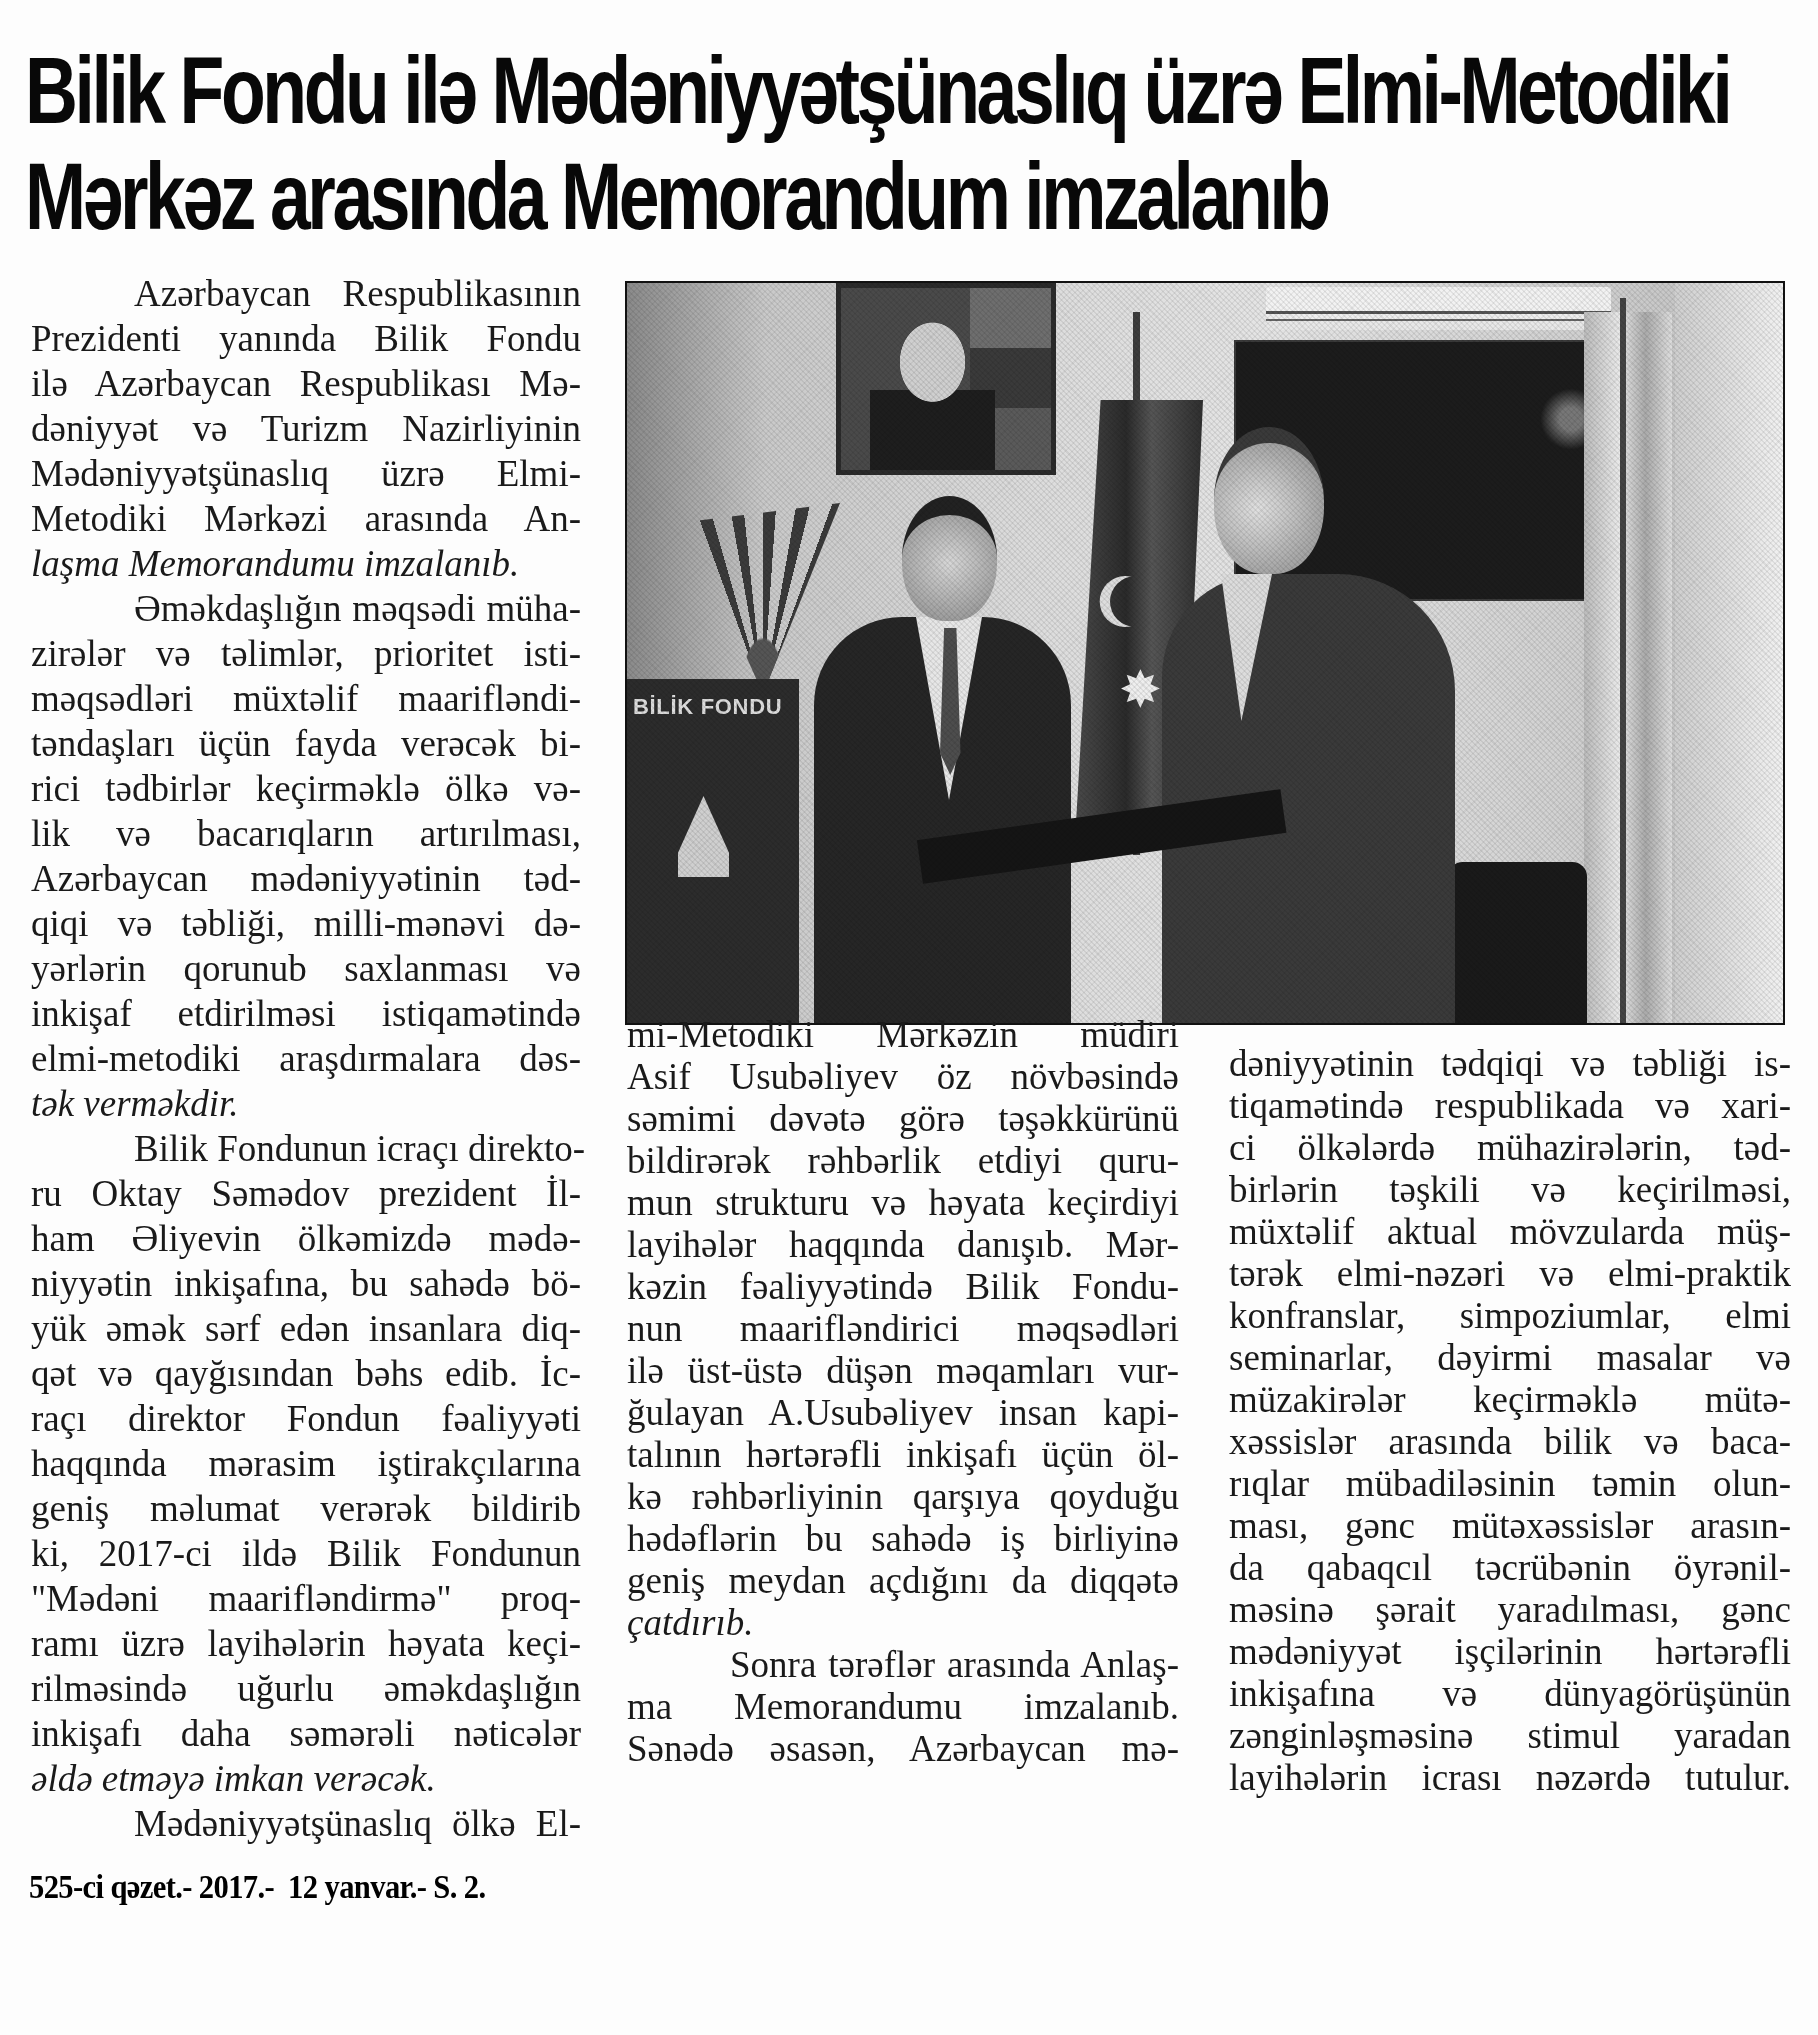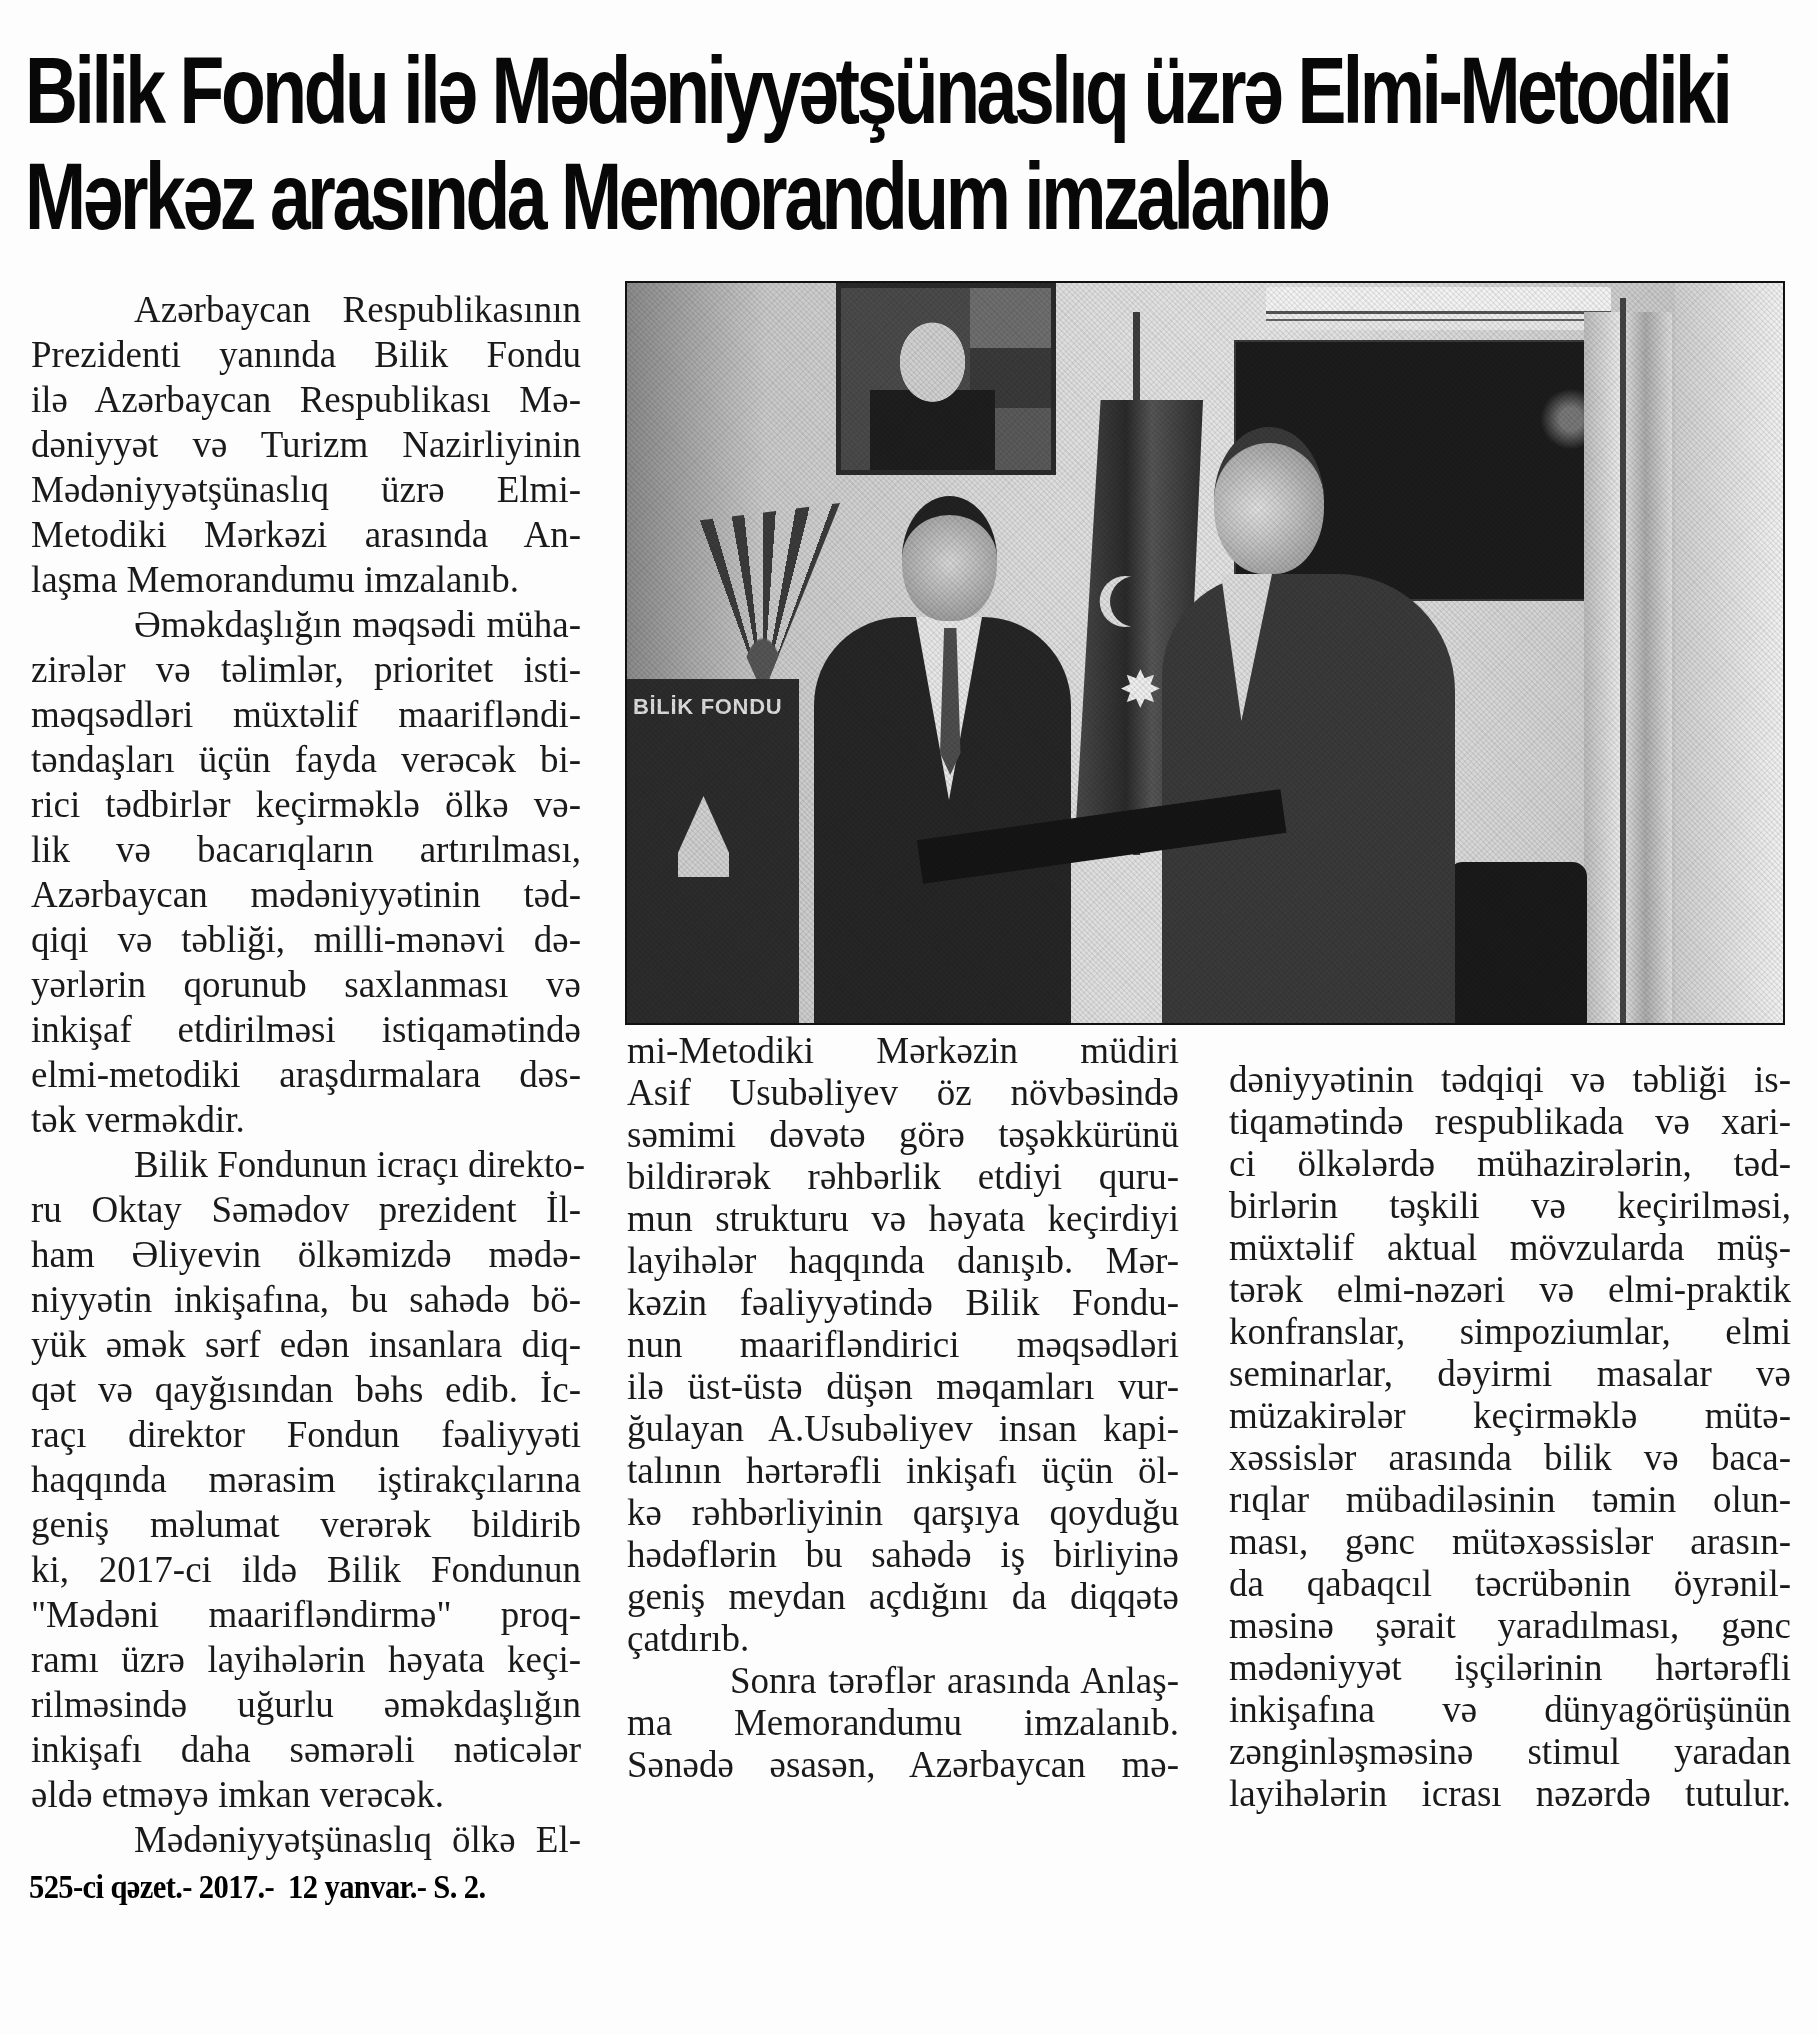--- a/index.html
+++ b/index.html
@@ -19,7 +19,7 @@
   .headline span { display:block; }
   .col {
     position:absolute; font-size:37px; text-align:justify;
-    text-align-last:justify; hyphens:none; color:#1a1a1a;margin-top:16px;
+    text-align-last:justify; hyphens:none; color:#1a1a1a;
   }
   .col .ln { display:block; white-space:nowrap; text-align:justify; text-align-last:justify; }
   .col .ln.last { text-align-last:left; }

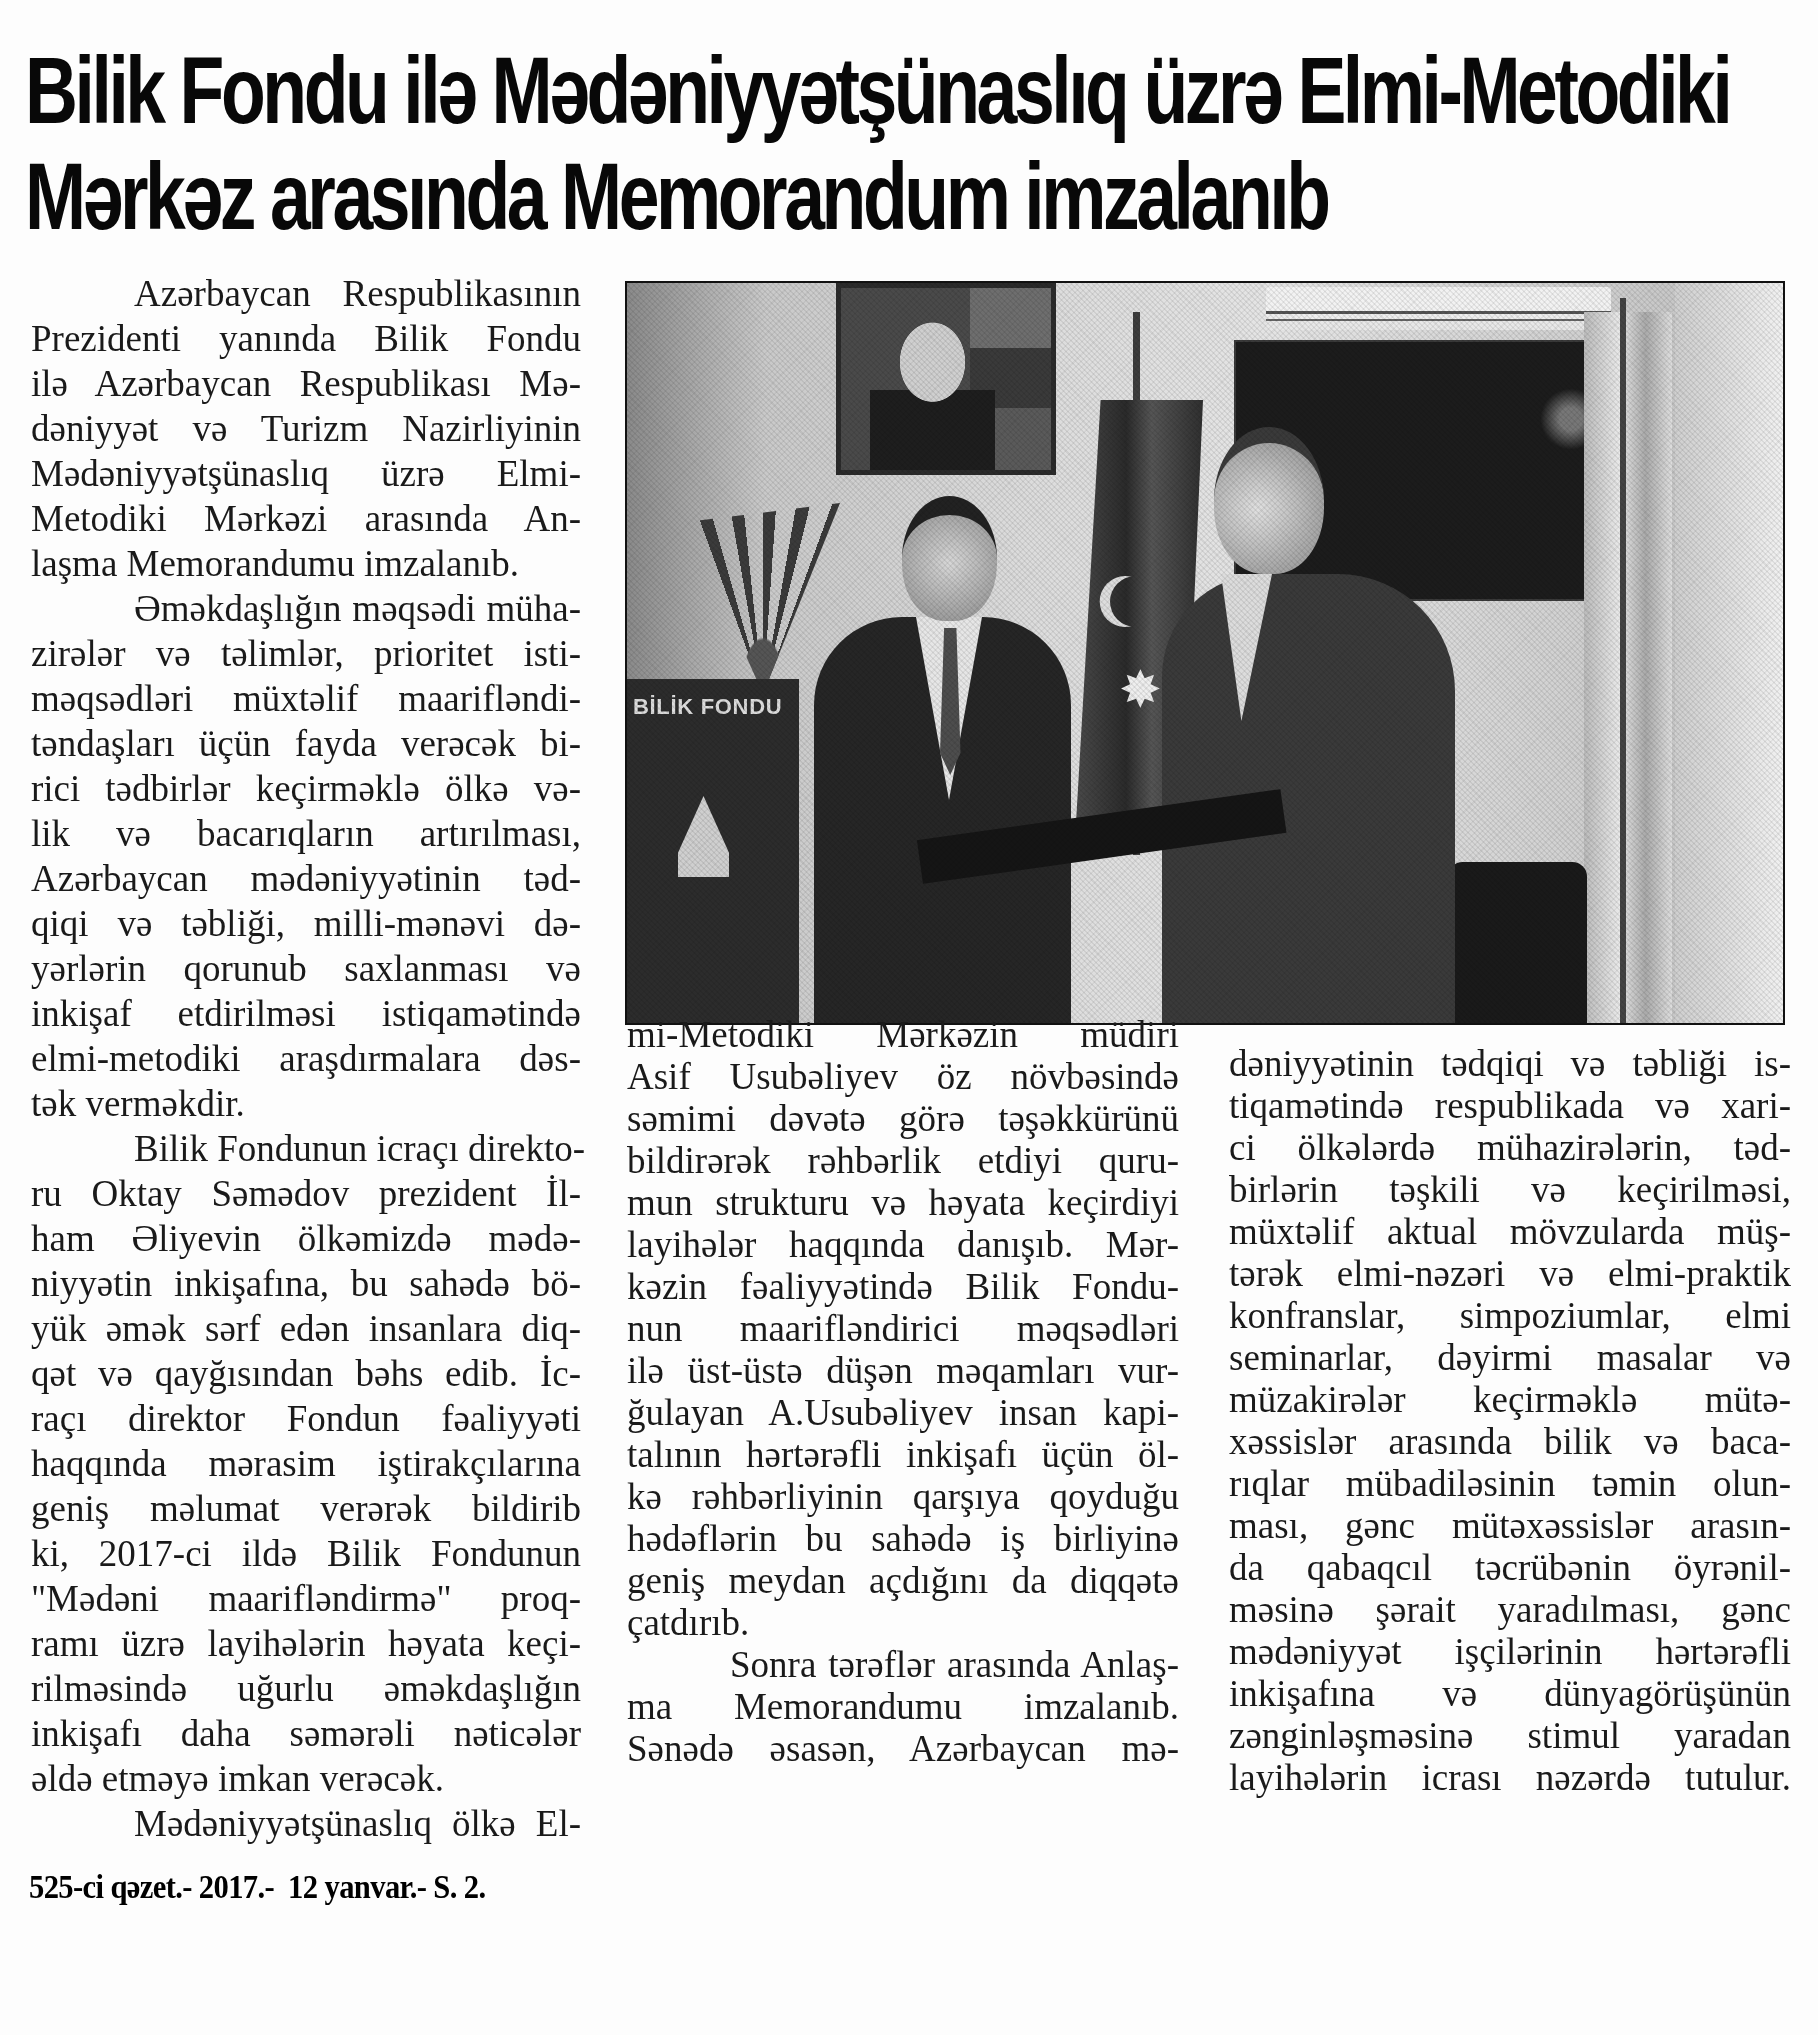--- a/index.html
+++ b/index.html
@@ -22,7 +22,7 @@
     text-align-last:justify; hyphens:none; color:#1a1a1a;
   }
   .col .ln { display:block; white-space:nowrap; text-align:justify; text-align-last:justify; }
-  .col .ln.last { text-align-last:left; }
+  .col .ln.last { text-align-last:left;font-style:italic; }
   .col .ln.indent { padding-left:103px; }
   #col1 { left:31px; top:271px; width:550px; line-height:45px; }
   #col2 { left:627px; top:1014px; width:552px; line-height:42px; }

